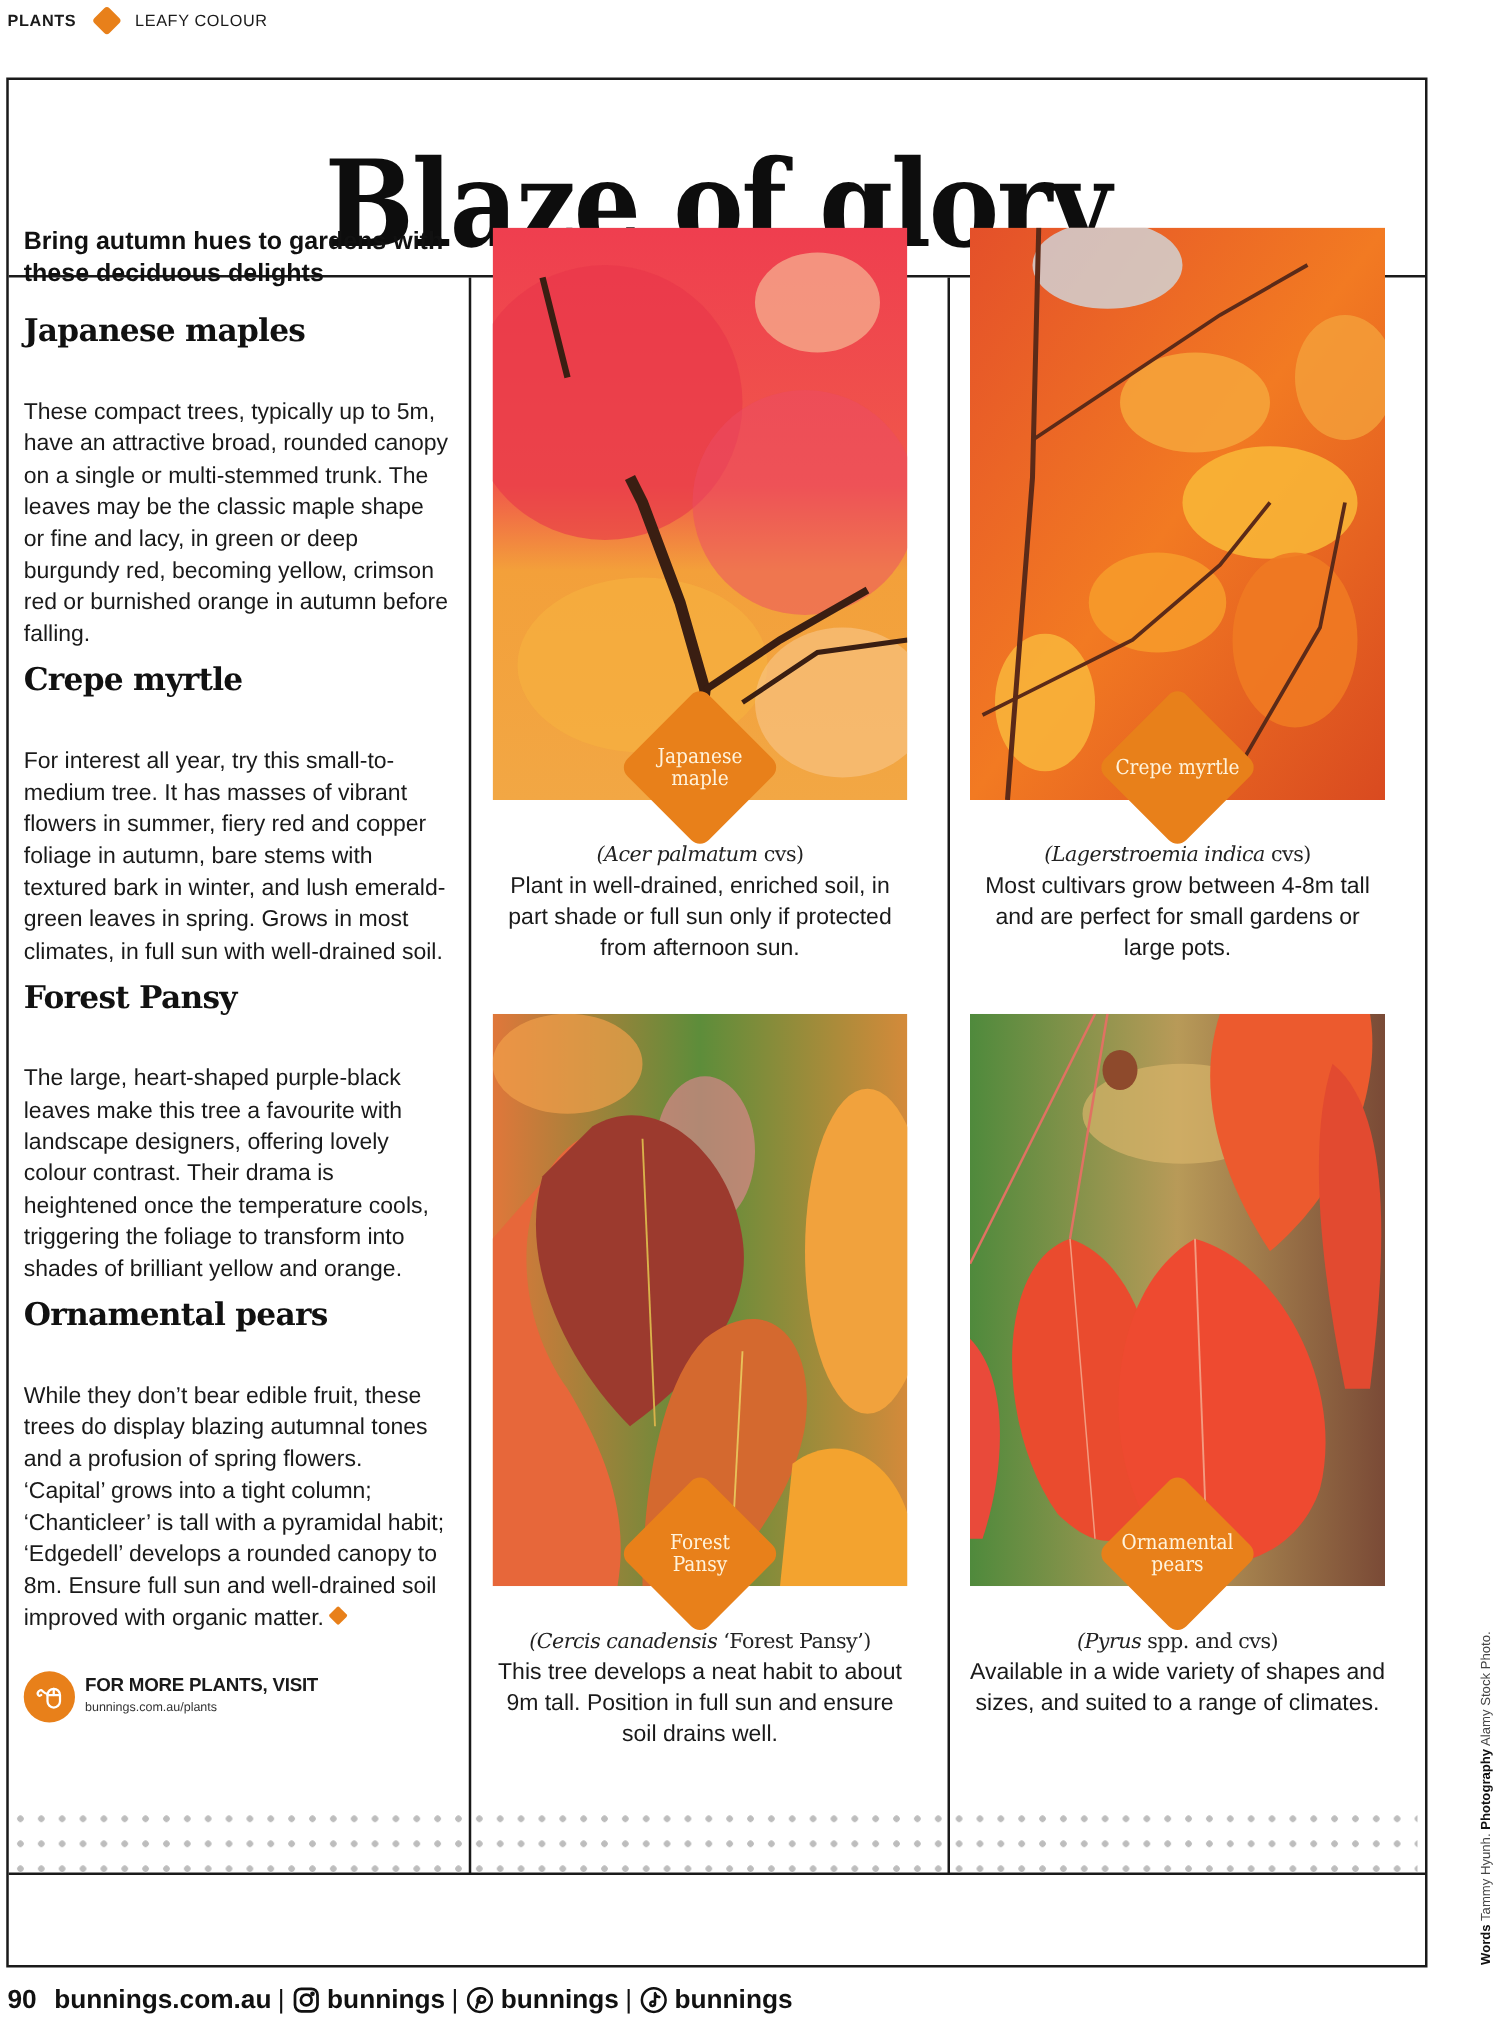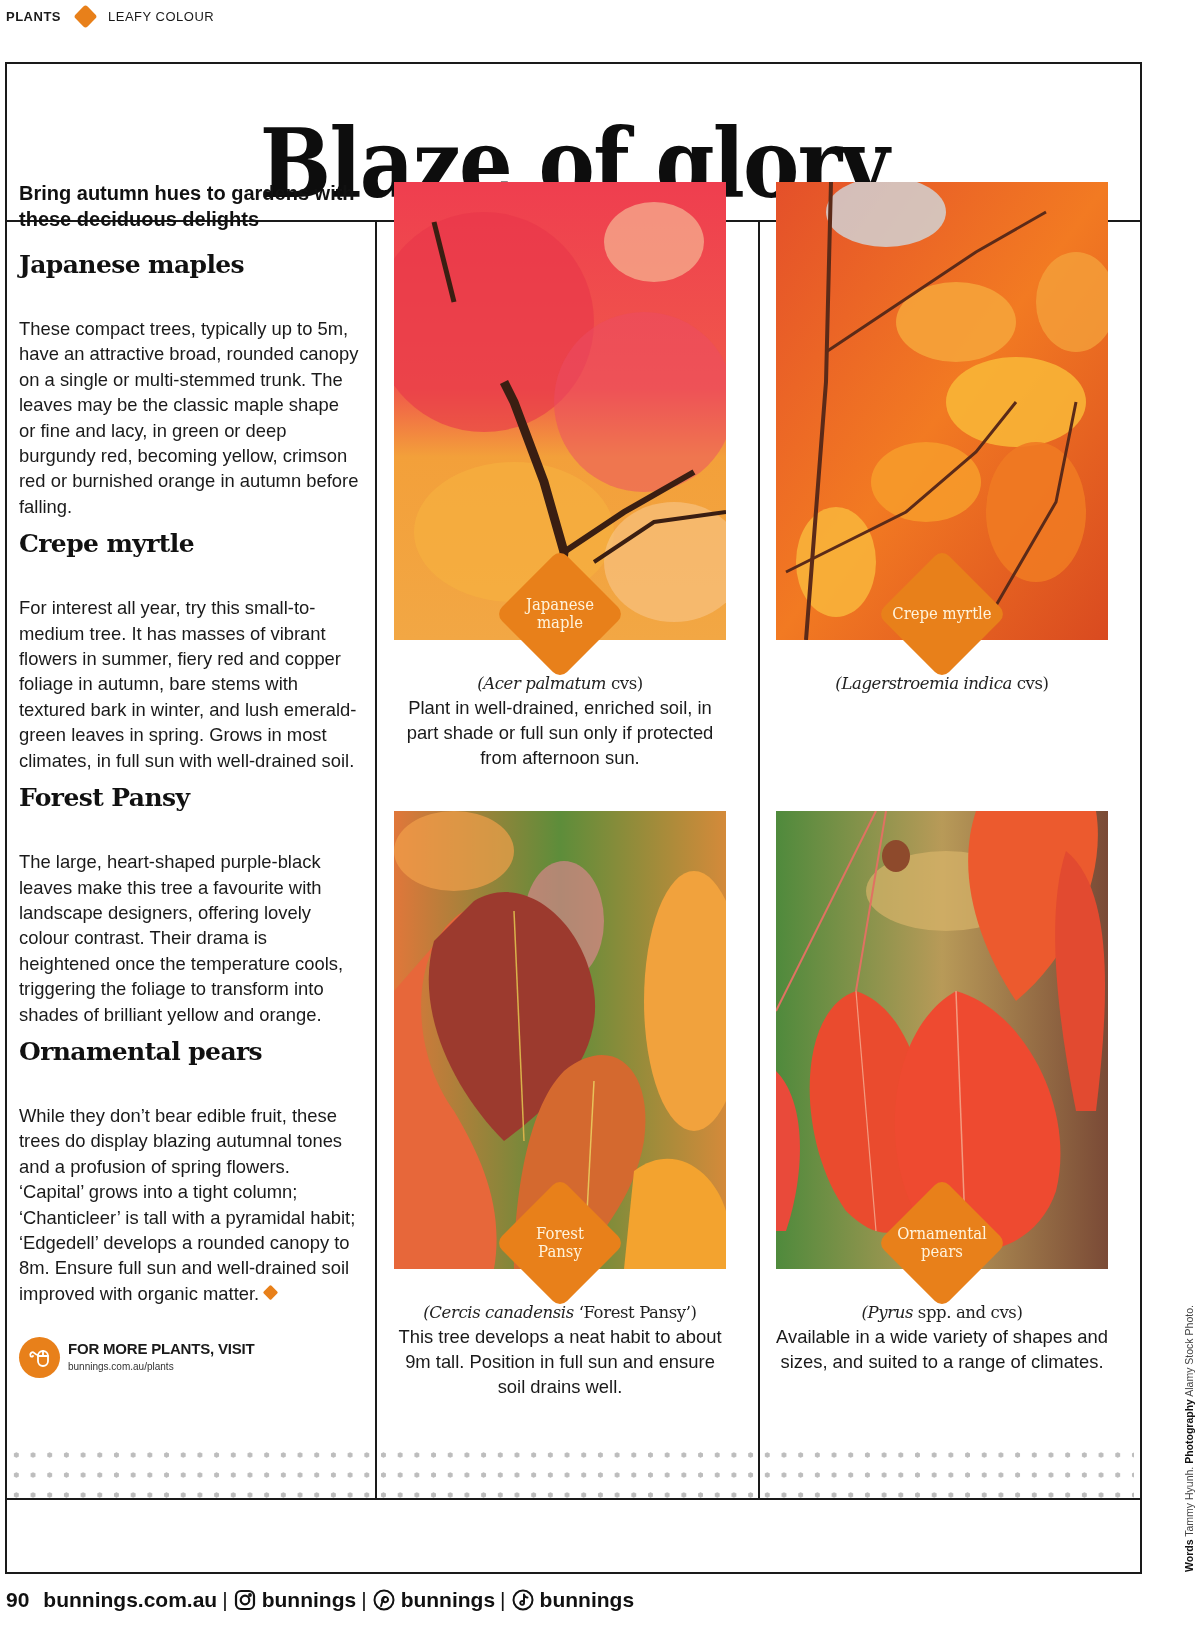--- a/index.html
+++ b/index.html
@@ -190,6 +190,7 @@
     </div>
   </div>
   <div class="latin"><em>(Lagerstroemia indica</em><span> cvs)</span></div>
+  <div class="desc">Most cultivars grow between 4-8m tall and are perfect for small gardens or large pots.</div>
 </div>
 
 <div class="card c3">

